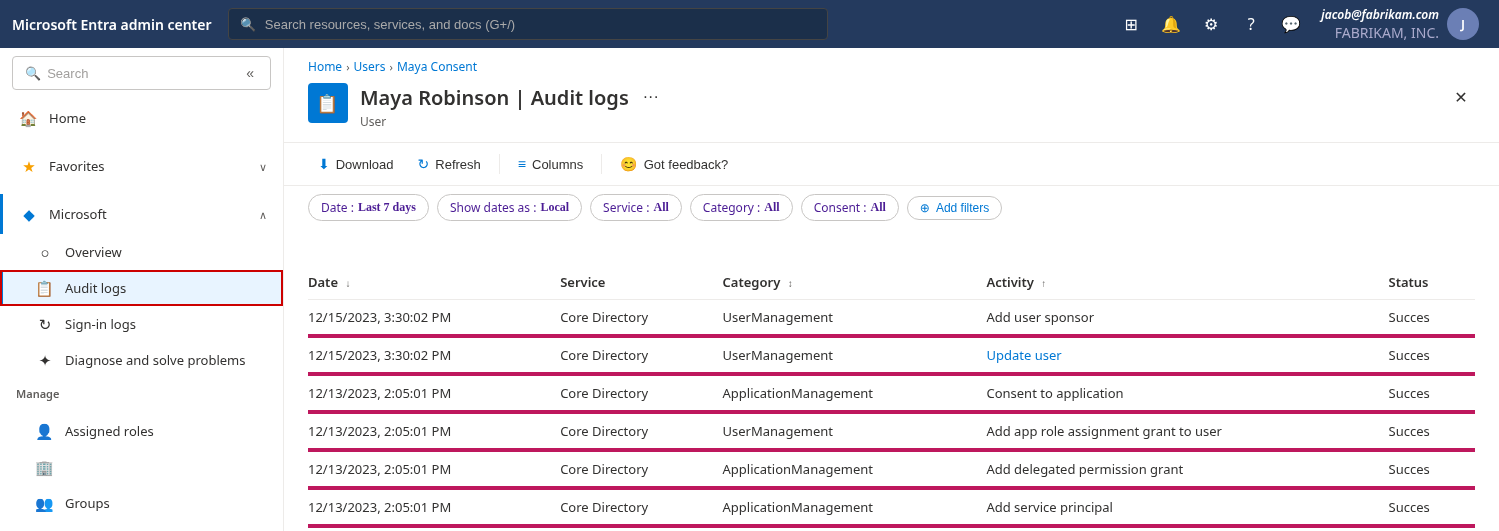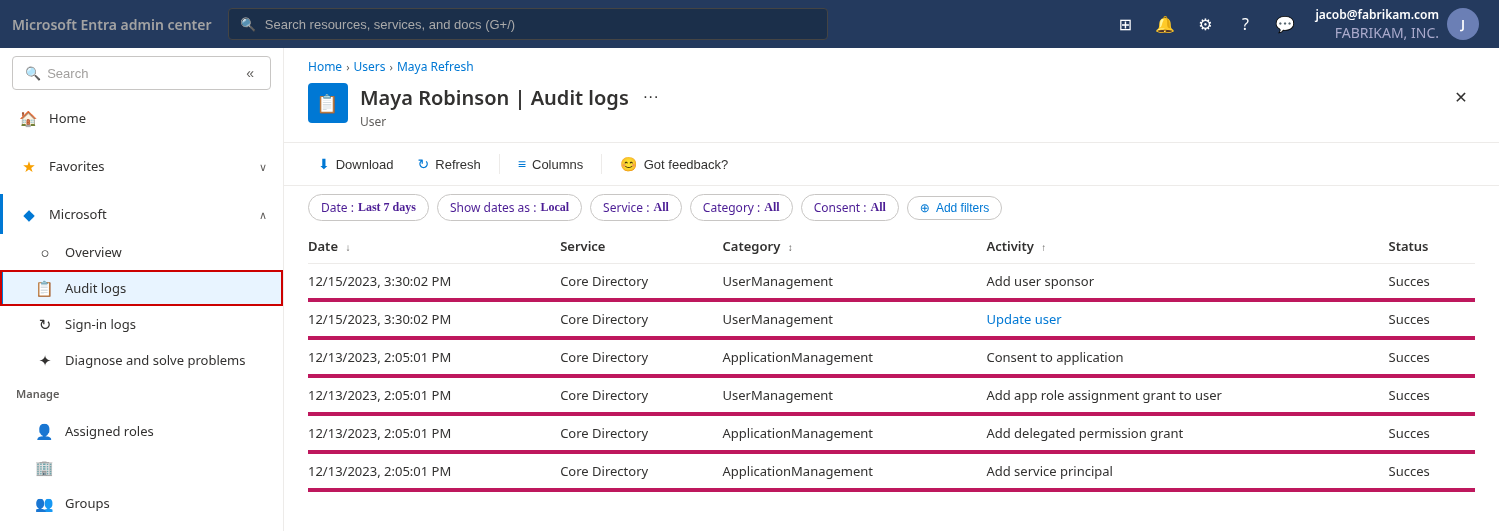--- a/index.html
+++ b/index.html
@@ -17,7 +17,7 @@
       flex-shrink: 0;
     }
     .topnav-brand {
-      color: #a3a3a3;
+      color: #ffffff;
       font-size: 14px;
       font-weight: 600;
       white-space: nowrap;

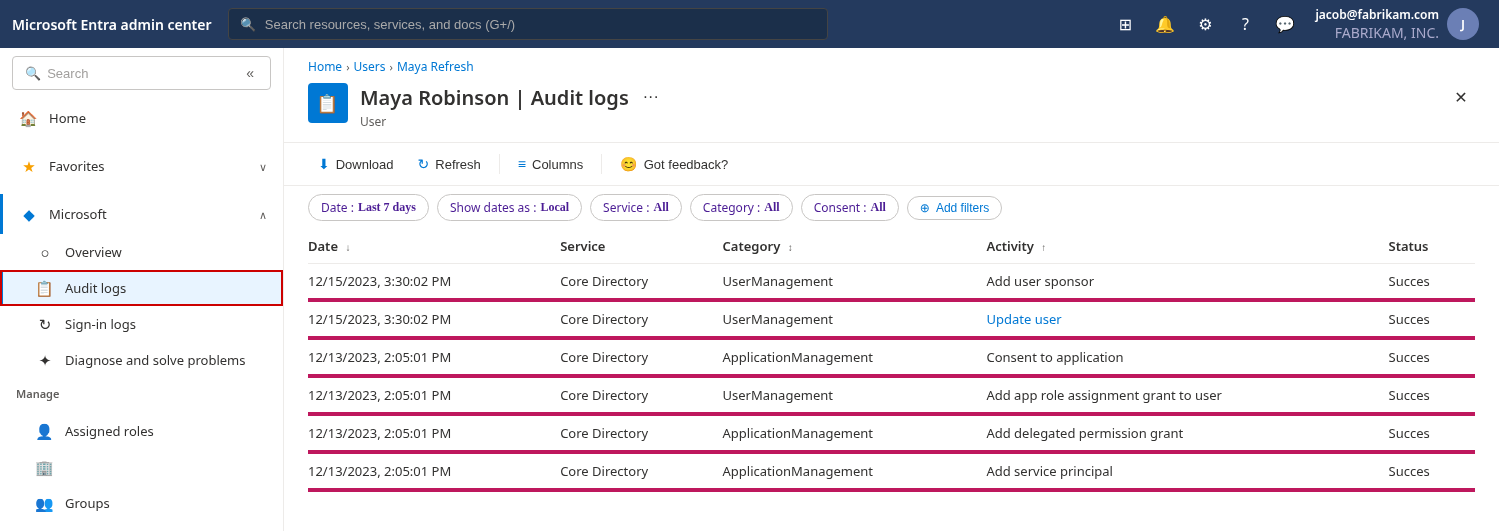--- a/index.html
+++ b/index.html
@@ -68,7 +68,7 @@
       border-radius: 4px;
     }
     .topnav-user-info { text-align: right; }
-    .topnav-user-name { font-size: 12px; font-weight: 600; }
+    .topnav-user-name { font-size: 12px; font-weight: 600; font-style: italic; }
     .topnav-user-org { font-size: 14px; color: #aac; }
     .topnav-avatar {
       width: 32px; height: 32px;

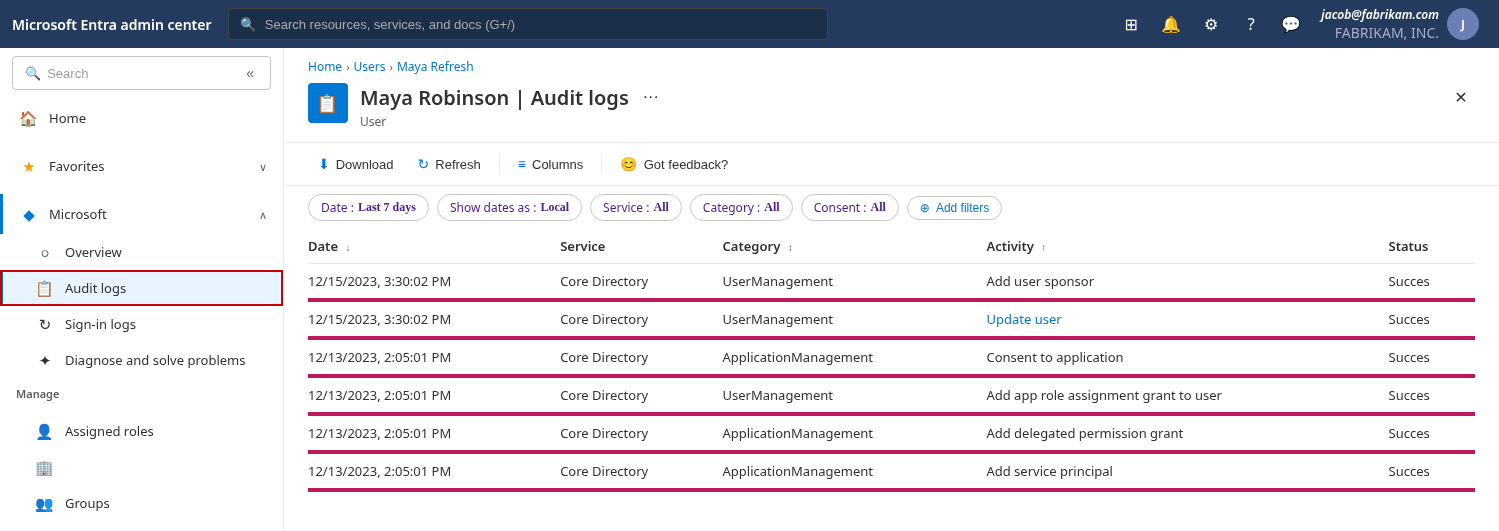--- a/index.html
+++ b/index.html
@@ -421,7 +421,7 @@
       <span class="breadcrumb-sep">›</span>
       <a class="breadcrumb-link">Users</a>
       <span class="breadcrumb-sep">›</span>
-      <a class="breadcrumb-link">Maya Refresh</a>
+      <a class="breadcrumb-link">Maya Consent</a>
     </nav>
 
     <div class="page-header">

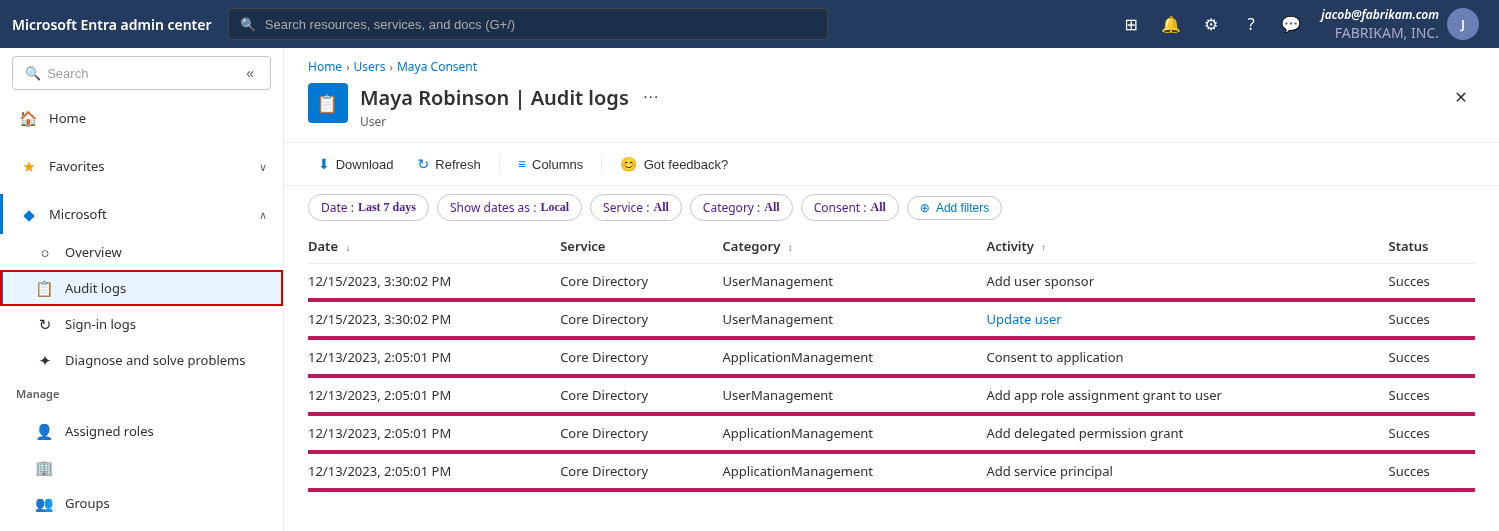--- a/index.html
+++ b/index.html
@@ -276,6 +276,7 @@
     table {
       width: 100%;
       border-collapse: collapse;
+      margin-top: 36px;
     }
     thead th {
       text-align: left;

